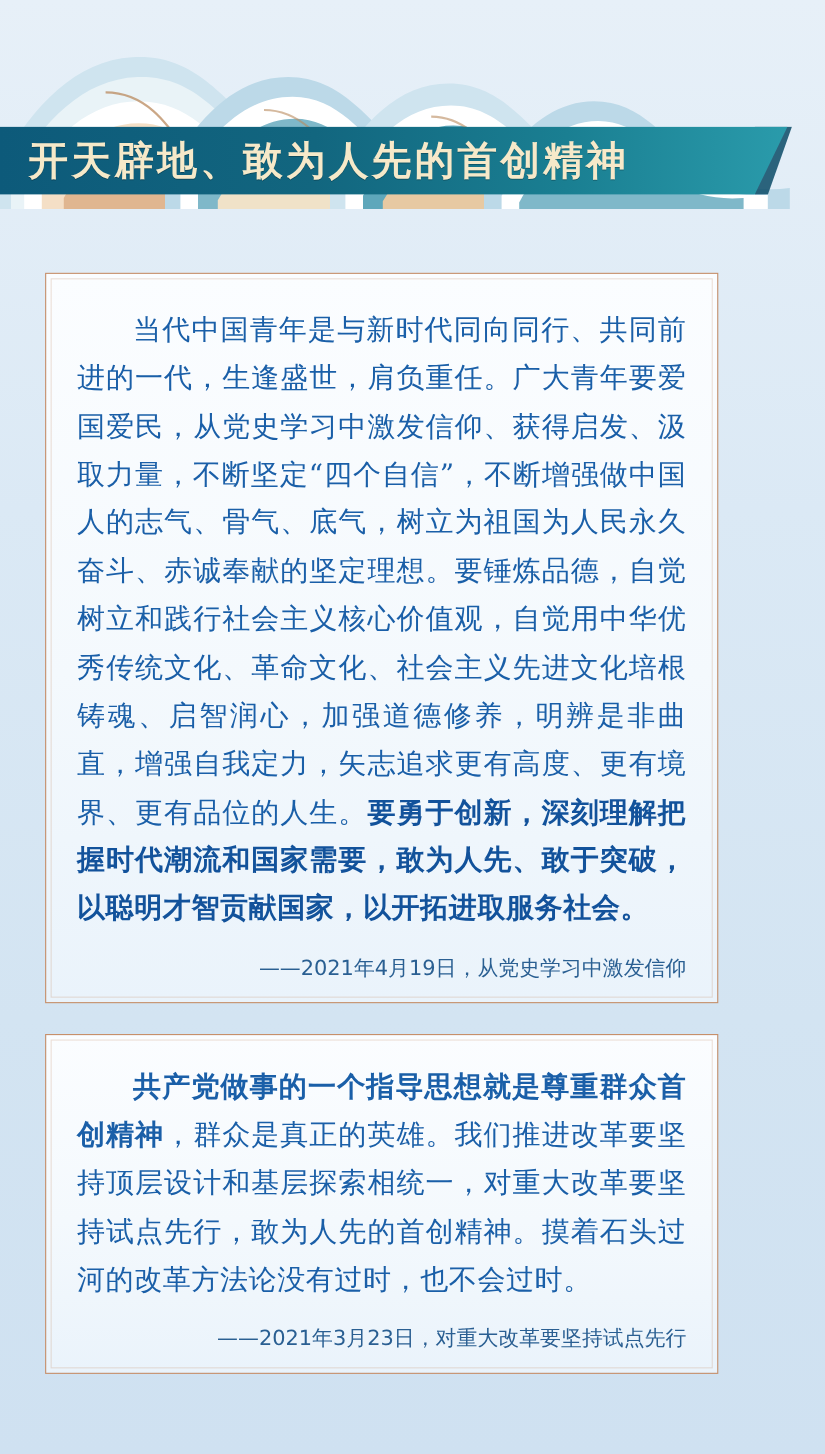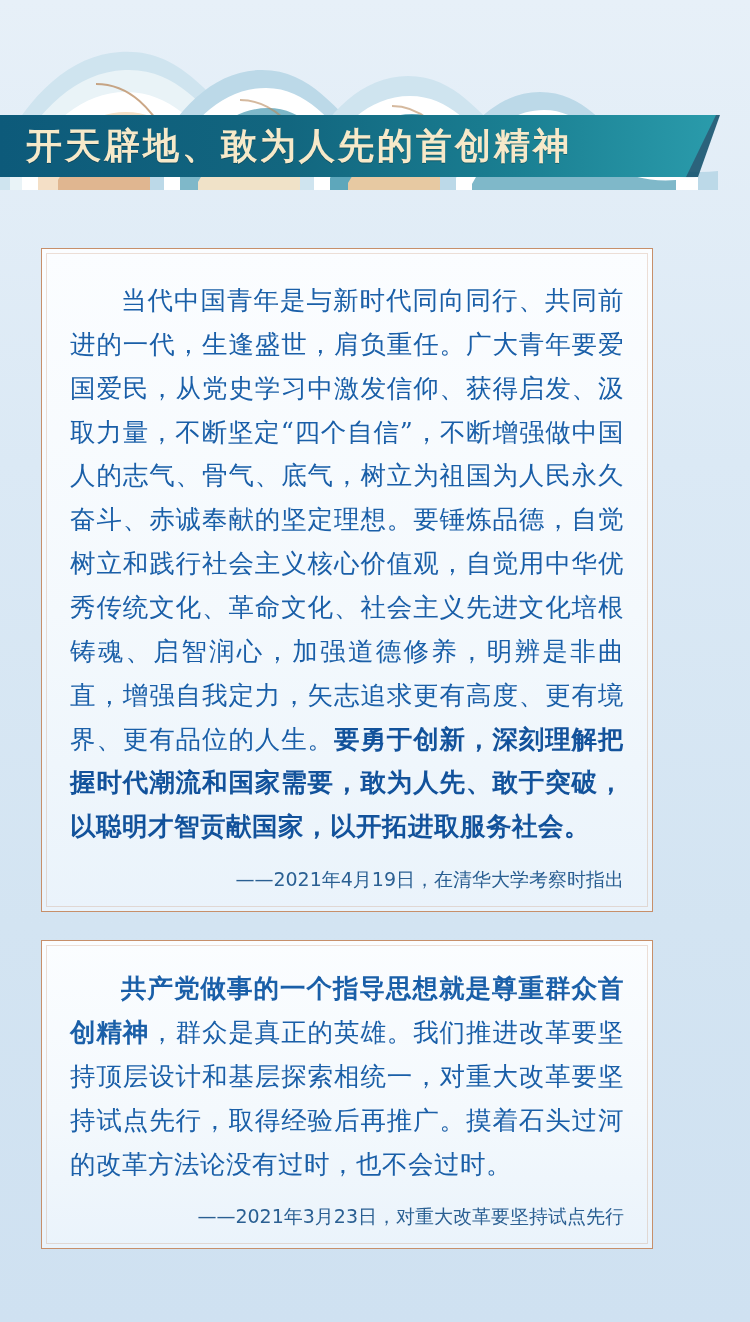--- a/index.html
+++ b/index.html
@@ -162,7 +162,7 @@
     <div class="quote-body">
       <span>当代中国青年是与新时代同向同行、共同前进的一代，生逢盛世，肩负重任。广大青年要爱国爱民，从党史学习中激发信仰、获得启发、汲取力量，不断坚定“四个自信”，不断增强做中国人的志气、骨气、底气，树立为祖国为人民永久奋斗、赤诚奉献的坚定理想。要锤炼品德，自觉树立和践行社会主义核心价值观，自觉用中华优秀传统文化、革命文化、社会主义先进文化培根铸魂、启智润心，加强道德修养，明辨是非曲直，增强自我定力，矢志追求更有高度、更有境界、更有品位的人生。</span><span class="emph">要勇于创新，深刻理解把握时代潮流和国家需要，敢为人先、敢于突破，以聪明才智贡献国家，以开拓进取服务社会。</span>
     </div>
-    <div class="quote-source">——2021年4月19日，在清华大学考察时指出</div>
+    <div class="quote-source">——2021年4月19日，从党史学习中激发信仰</div>
   </div>
 
   <div class="quote-card second">

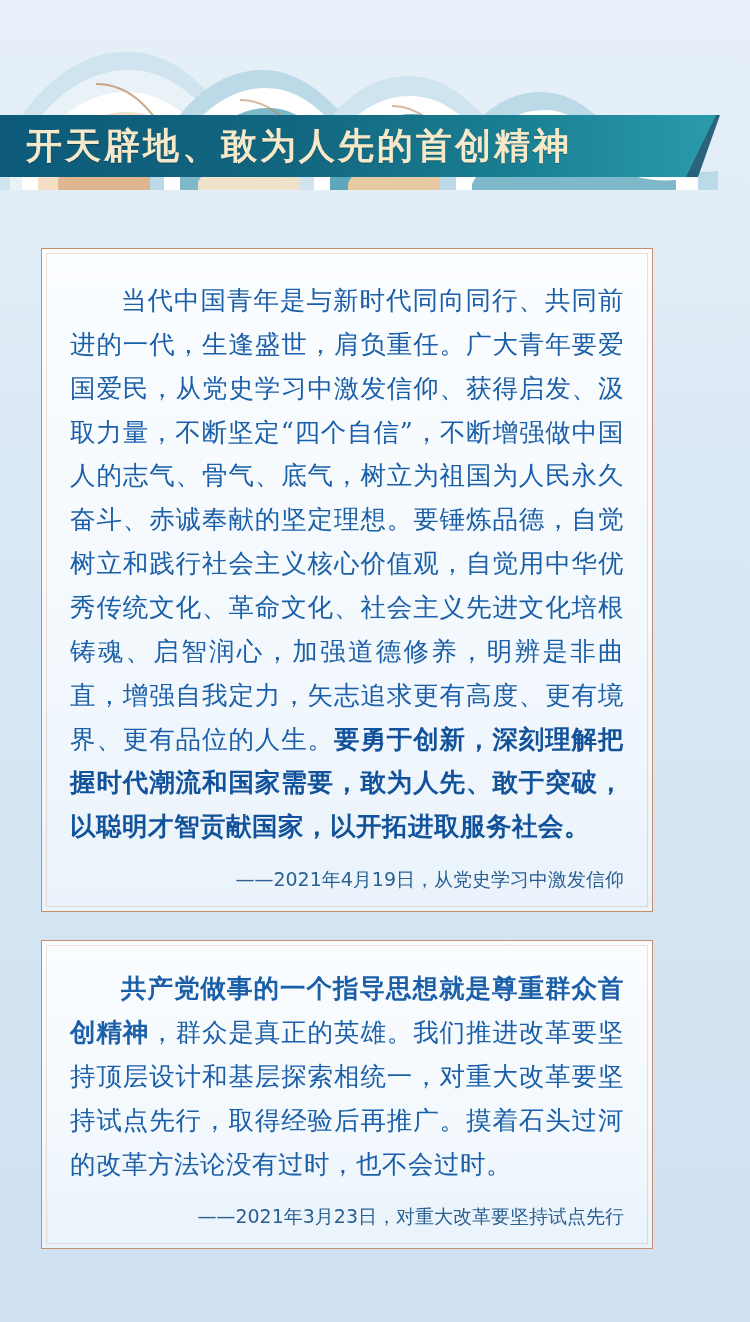--- a/index.html
+++ b/index.html
@@ -167,7 +167,7 @@
 
   <div class="quote-card second">
     <div class="quote-body">
-      <span class="lead">共产党做事的一个指导思想就是尊重群众首创精神</span><span>，群众是真正的英雄。我们推进改革要坚持顶层设计和基层探索相统一，对重大改革要坚持试点先行，取得经验后再推广。摸着石头过河的改革方法论没有过时，也不会过时。</span>
+      <span class="lead">共产党做事的一个指导思想就是尊重群众首创精神</span><span>，群众是真正的英雄。我们推进改革要坚持顶层设计和基层探索相统一，对重大改革要坚持试点先行，敢为人先的首创精神。摸着石头过河的改革方法论没有过时，也不会过时。</span>
     </div>
     <div class="quote-source">——2021年3月23日，对重大改革要坚持试点先行</div>
   </div>

